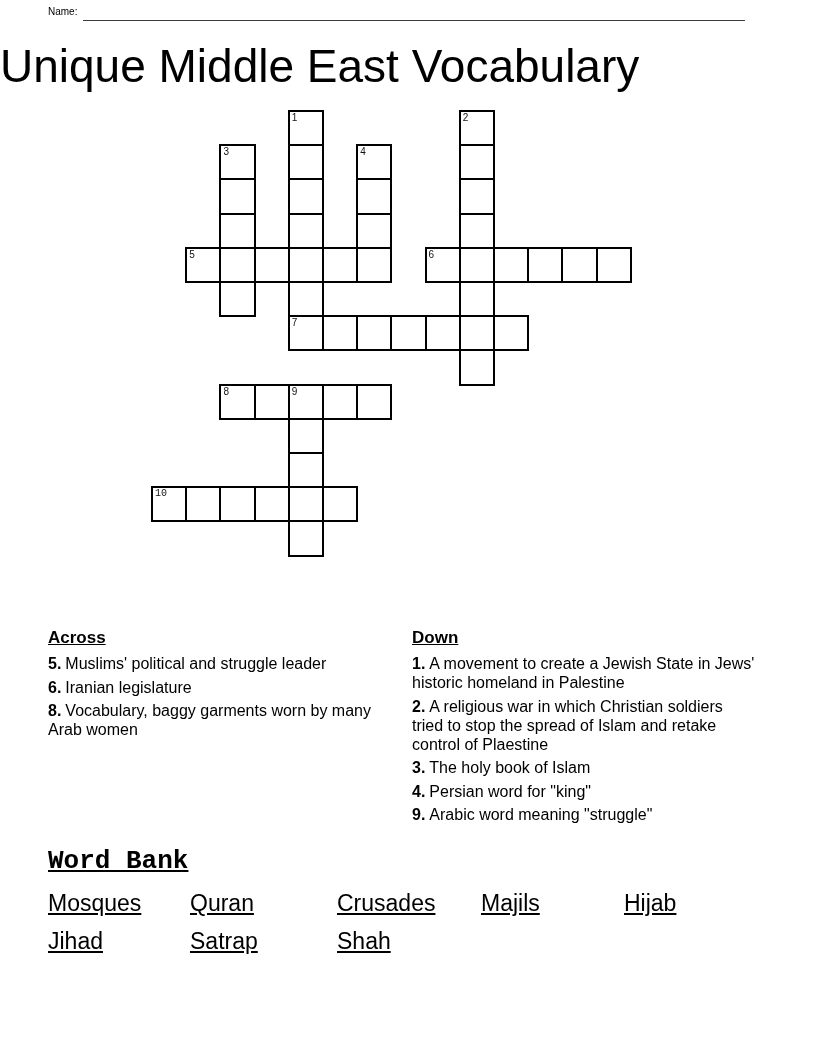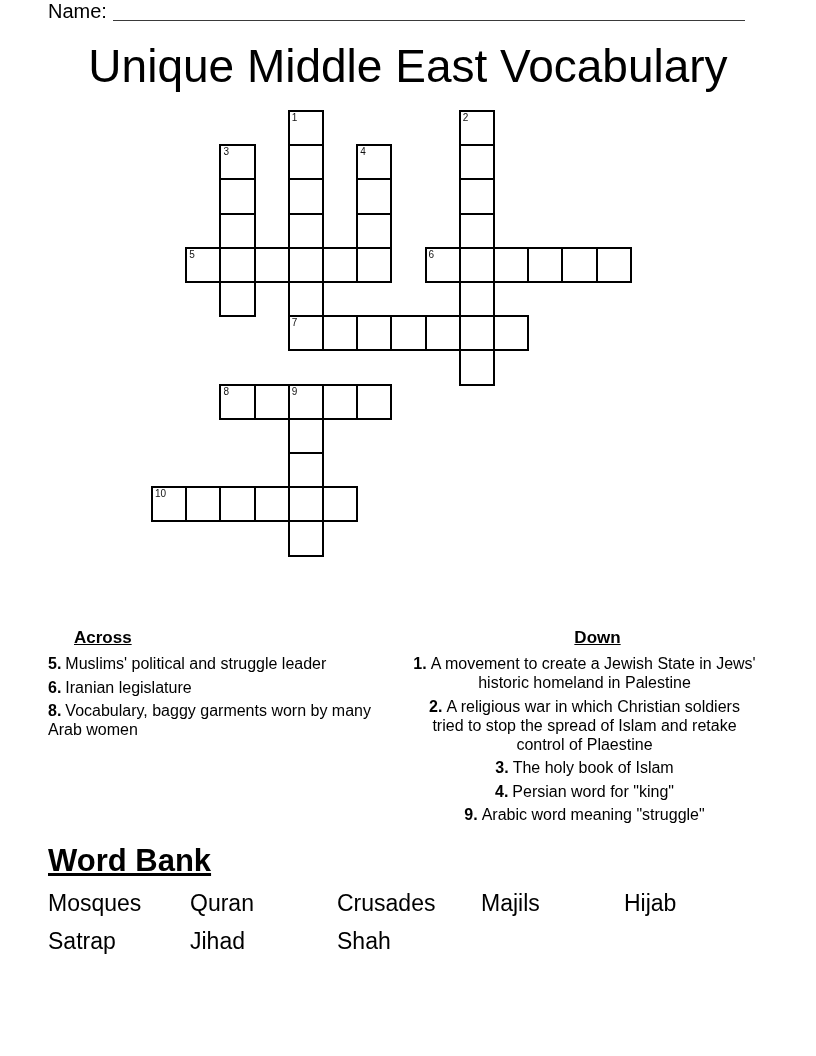--- a/index.html
+++ b/index.html
@@ -16,7 +16,7 @@
   .name-row {
     position: absolute; left: 48px; top: 2px; width: 697px;
     display: flex; align-items: flex-end;
-    font-size: 20px; line-height: 19px;
+    font-size: 10px; line-height: 19px;
   }
   .name-line {
     flex: 1; margin-left: 6px; height: 18px;

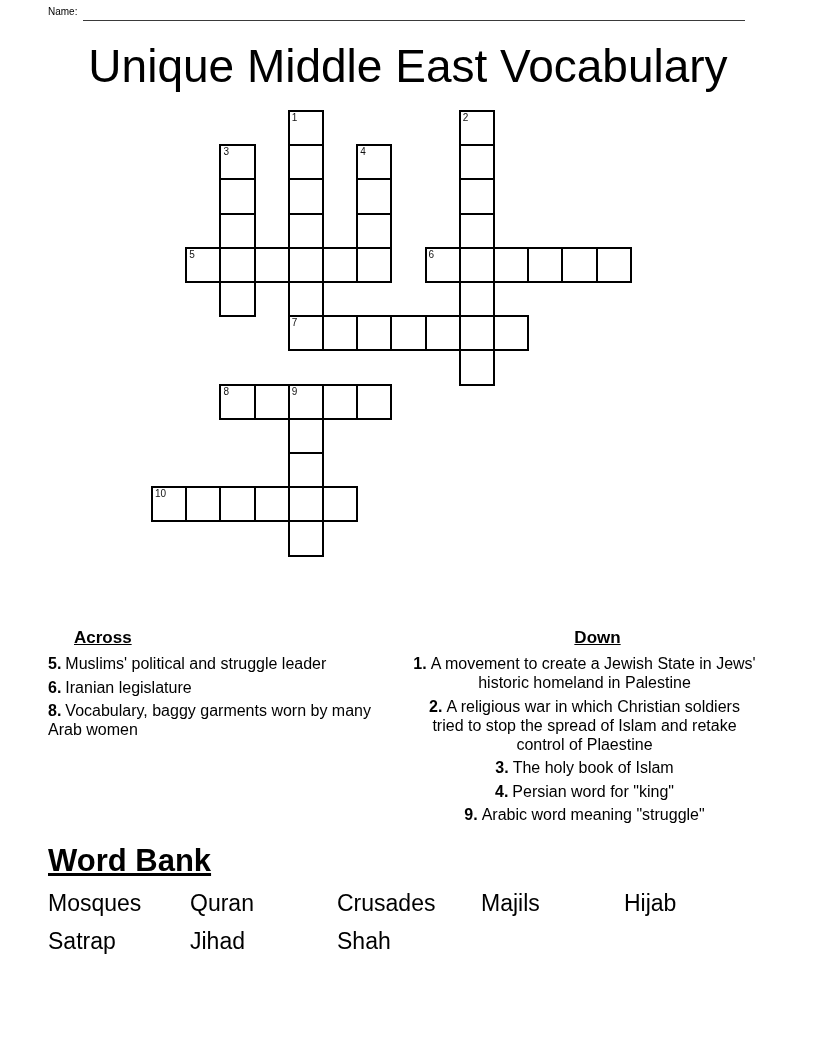--- a/index.html
+++ b/index.html
@@ -26,7 +26,7 @@
   
   .page-title {
     position: absolute; top: 38px; left: 0; width: 816px;
-    text-align: center;
+    text-align: left;
     font-size: 46px; font-weight: normal; line-height: 56px;
     white-space: nowrap;
   }

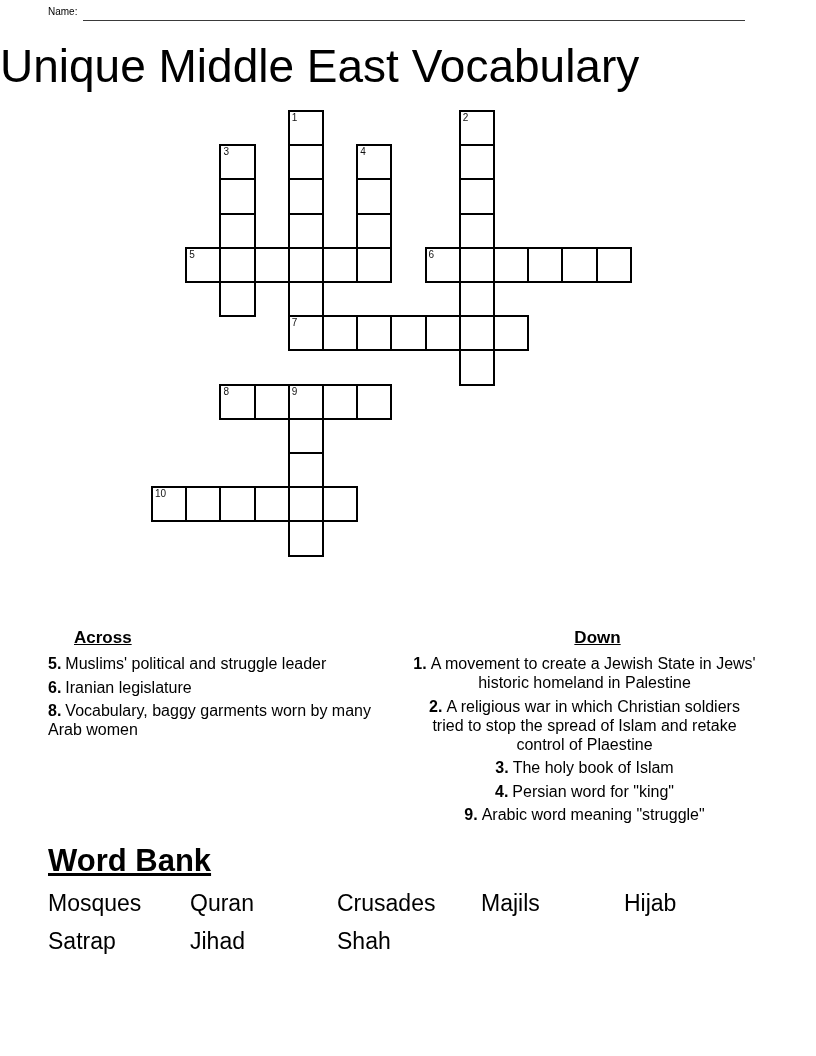--- a/index.html
+++ b/index.html
@@ -141,7 +141,7 @@
     <div class="cell" style="left: 136.8px; top: 342px; width: 36.2px; height: 36.2px;"></div>
     <div class="cell" style="left: 136.8px; top: 376.2px; width: 36.2px; height: 36.2px;"></div>
     <div class="cell" style="left: 136.8px; top: 410.4px; width: 36.2px; height: 36.2px;"></div>
-    <div class="cell" style="left: 0px; top: 376.2px; width: 36.2px; height: 36.2px;">
+    <div class="cell" style="left: 0px; top: 376.2px; width: 36.2px; height: 36.2px; font-family: Liberation Mono, monospace;">
       <span class="num">10</span>
     </div>
     <div class="cell" style="left: 34.2px; top: 376.2px; width: 36.2px; height: 36.2px;"></div>

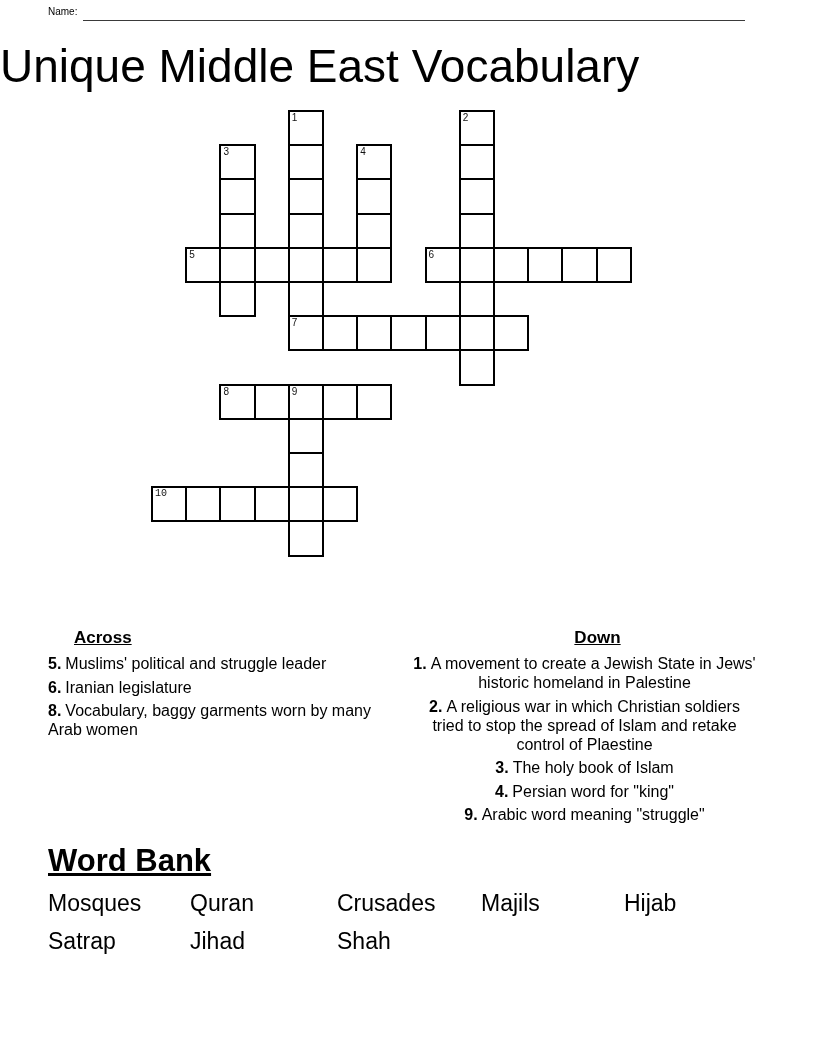--- a/index.html
+++ b/index.html
@@ -49,7 +49,7 @@
   .clue-col.down   { left: 412px; width: 345px; text-align: center; }
   .clue-heading {
     font-size: 17px; font-weight: bold; text-decoration: underline;
-    line-height: 20px; margin-bottom: 6px; margin-left: 26px;
+    line-height: 20px; margin-bottom: 6px;
   }
   .clue { line-height: 19px; margin-bottom: 4.5px; }
   .clue b { margin-right: 4px; }

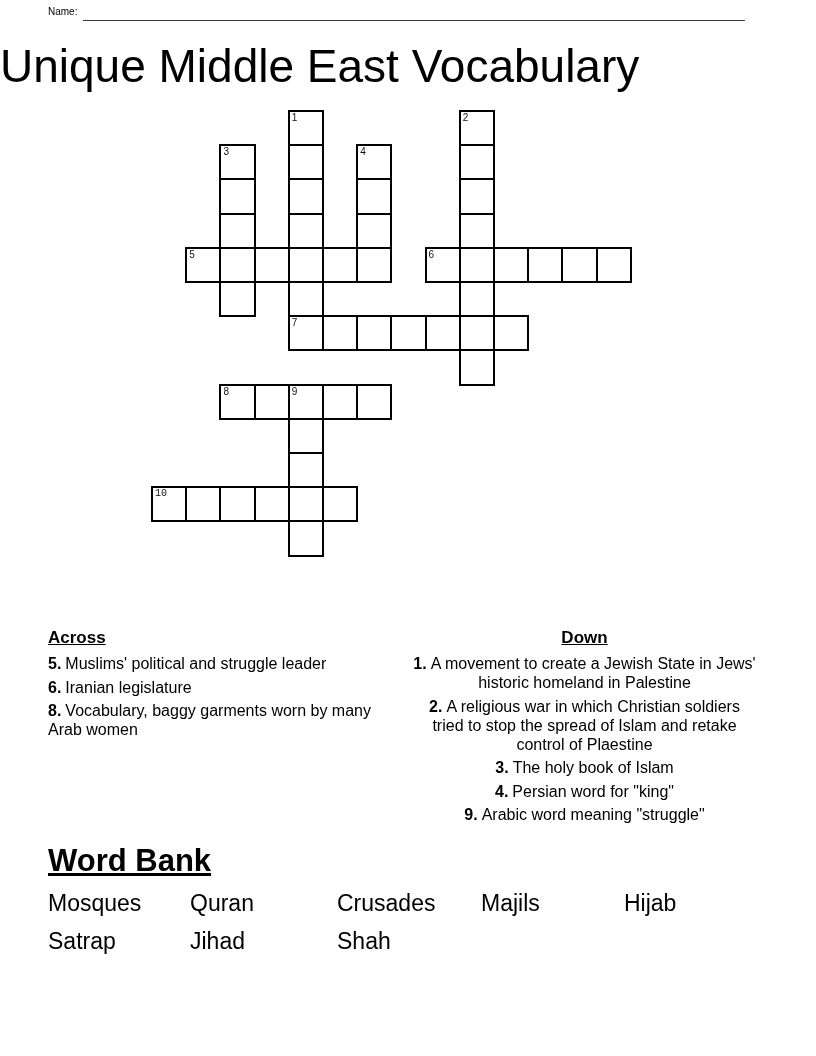--- a/index.html
+++ b/index.html
@@ -46,7 +46,7 @@
   
   .clue-col { position: absolute; top: 628px; font-size: 16px; }
   .clue-col.across { left: 48px;  width: 350px; }
-  .clue-col.down   { left: 412px; width: 345px; text-align: center; }
+  .clue-col.down   { left: 412px; width: 345px; }
   .clue-heading {
     font-size: 17px; font-weight: bold; text-decoration: underline;
     line-height: 20px; margin-bottom: 6px;

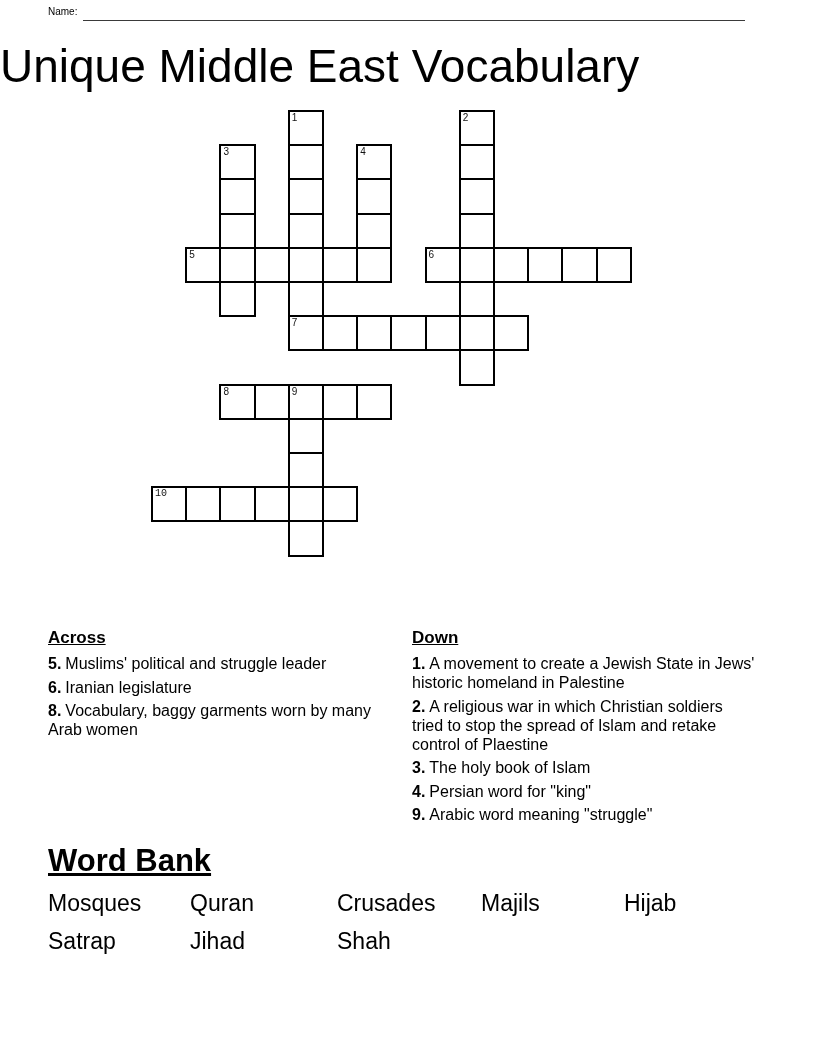--- a/index.html
+++ b/index.html
@@ -57,8 +57,8 @@
   
   .wordbank { position: absolute; left: 48px; top: 846px; width: 730px; }
   .wordbank-heading {
-    font-size: 31px; font-weight: bold; text-decoration: underline;
-    line-height: 30px; margin-bottom: 8px;
+    font-size: 26px; font-weight: bold; text-decoration: underline;
+    line-height: 30px; margin-bottom: 8px; font-family: Liberation Mono, monospace;
   }
   .wordbank-words {
     display: grid;

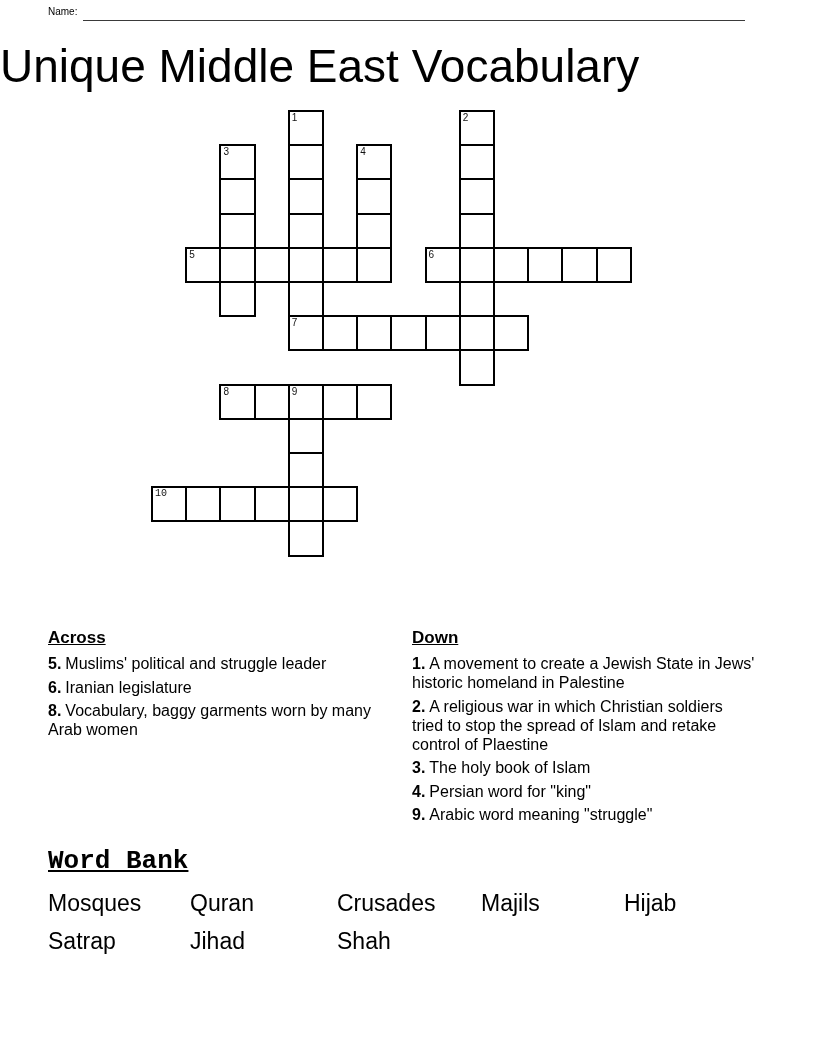--- a/index.html
+++ b/index.html
@@ -63,7 +63,7 @@
   .wordbank-words {
     display: grid;
     grid-template-columns: 142px 147px 144px 143px auto;
-    font-size: 23px; line-height: 38px;
+    font-size: 23px; line-height: 38px; text-decoration: underline;
   }
 </style>
 </head>

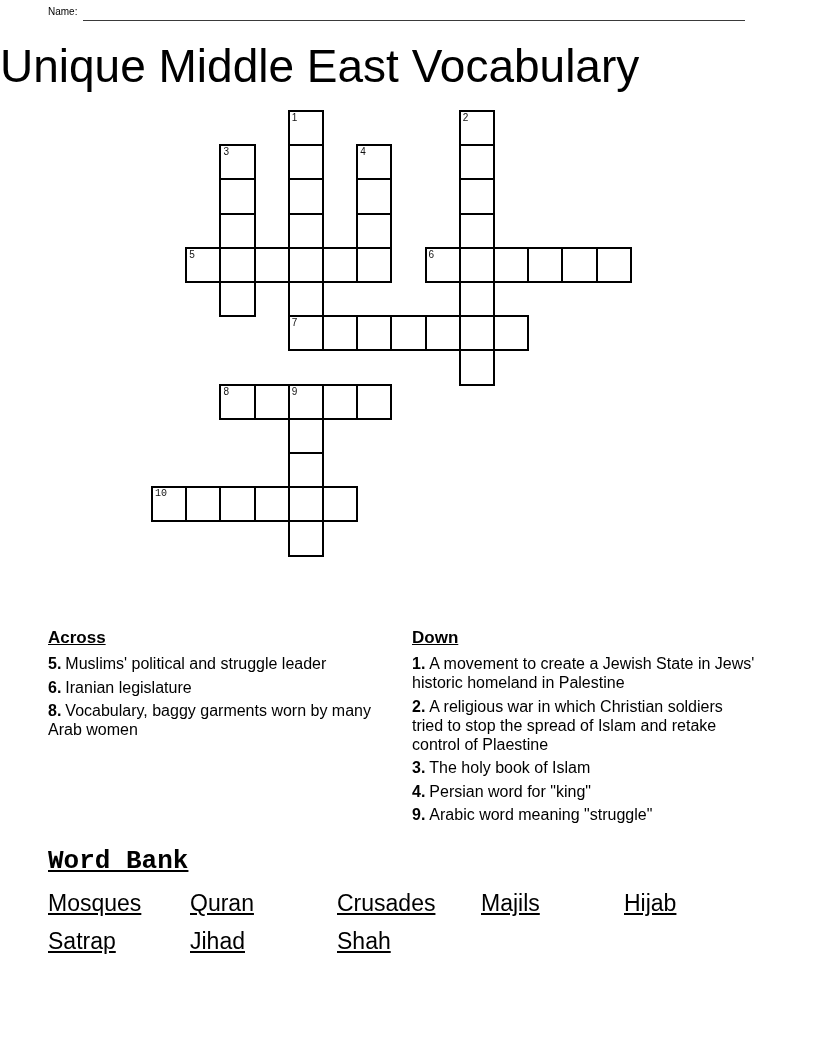--- a/index.html
+++ b/index.html
@@ -174,8 +174,8 @@
     <span>Crusades</span>
     <span>Majils</span>
     <span>Hijab</span>
+    <span>Jihad</span>
     <span>Satrap</span>
-    <span>Jihad</span>
     <span>Shah</span>
   </div>
 </div>

